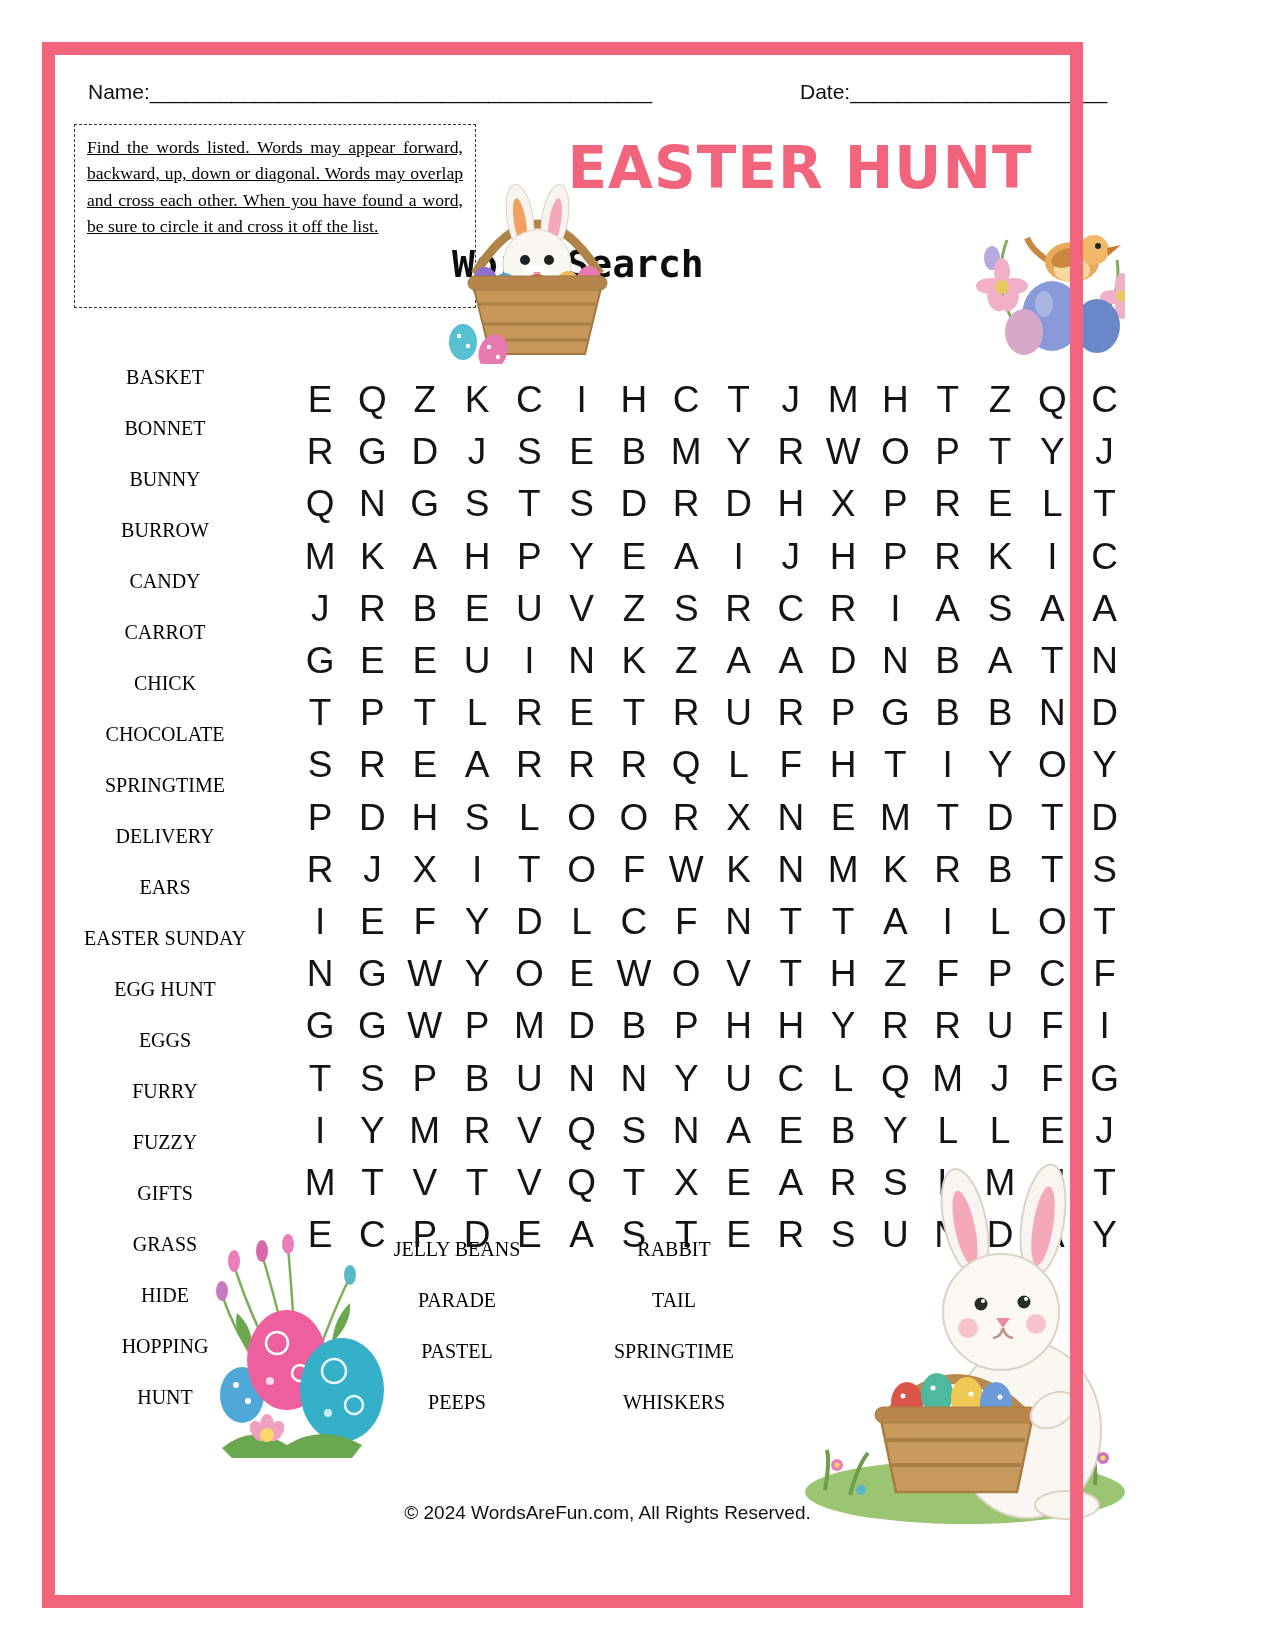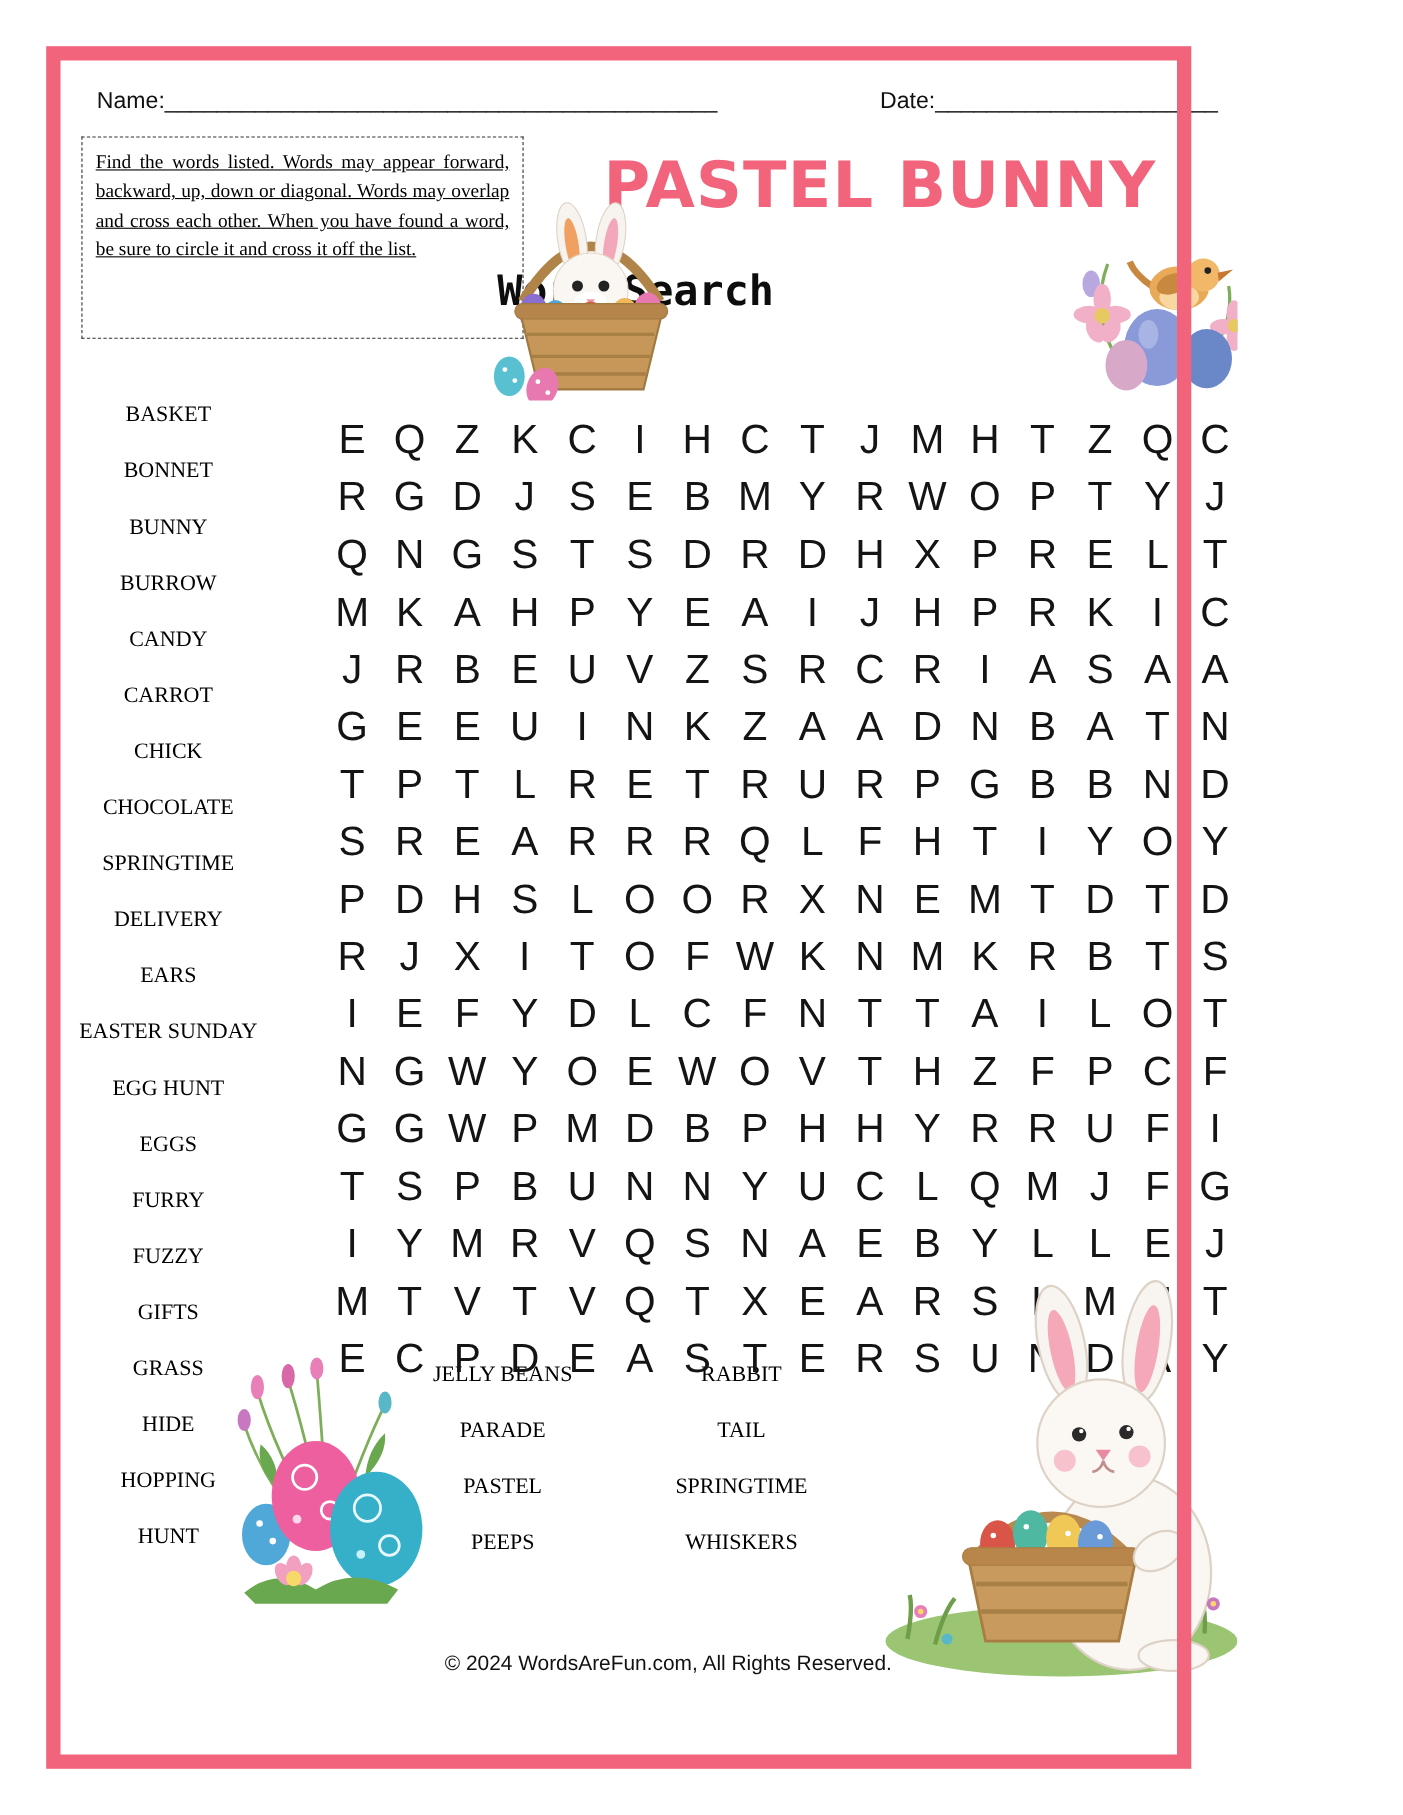--- a/index.html
+++ b/index.html
@@ -72,7 +72,7 @@
 
   <div class="instructions">Find the words listed.  Words may appear forward, backward, up, down or diagonal.  Words may overlap and cross each other.  When you have found a word, be sure to circle it and cross it off the list.</div>
 
-  <div class="title-main">PASTEL BUNNY</div>
+  <div class="title-main">EASTER HUNT</div>
   <div class="title-sub">Word Search</div>
 
   <svg class="illus illus-top-left" width="205" height="192" viewBox="0 0 205 192">

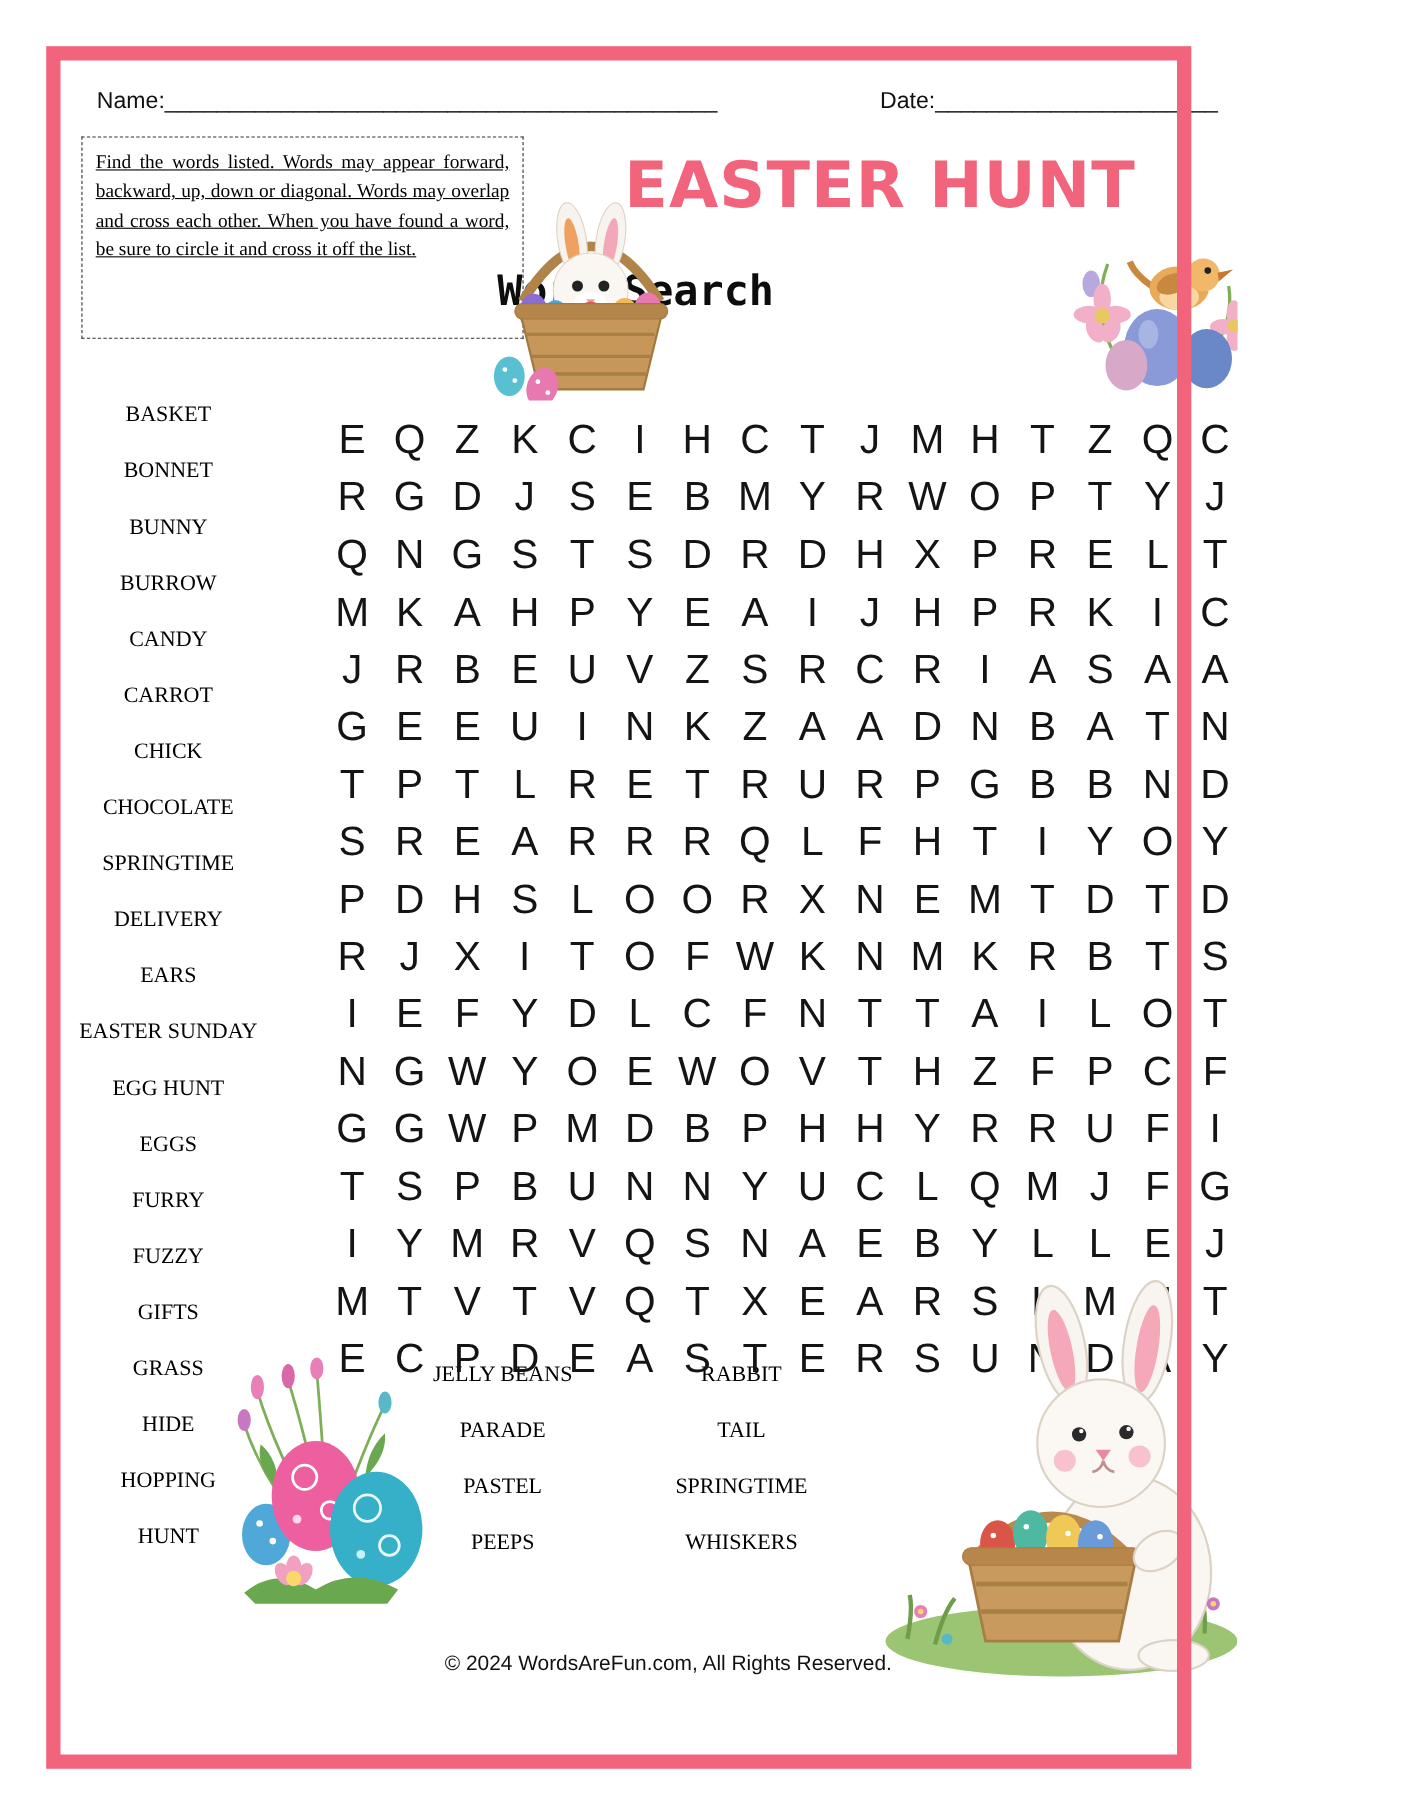--- a/index.html
+++ b/index.html
@@ -33,7 +33,7 @@
     position:absolute;left:452px;top:242px;width:640px;text-align:left;
     font-family:"DejaVu Sans Mono",monospace;font-weight:bold;font-size:38px;color:#0d0d0d;
   }
-  .word-list-left{position:absolute;left:50px;top:352px;width:206px;}
+  .word-list-left{position:absolute;left:62px;top:352px;width:206px;}
   .word-list-left .word-item{height:51px;display:flex;align-items:center;justify-content:center;}
   .word-item{
     font-family:"Liberation Serif",serif;font-size:20px;color:#000;white-space:nowrap;

